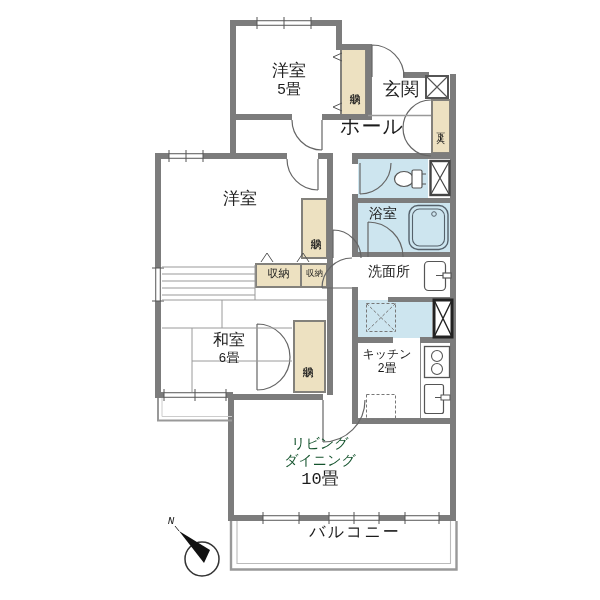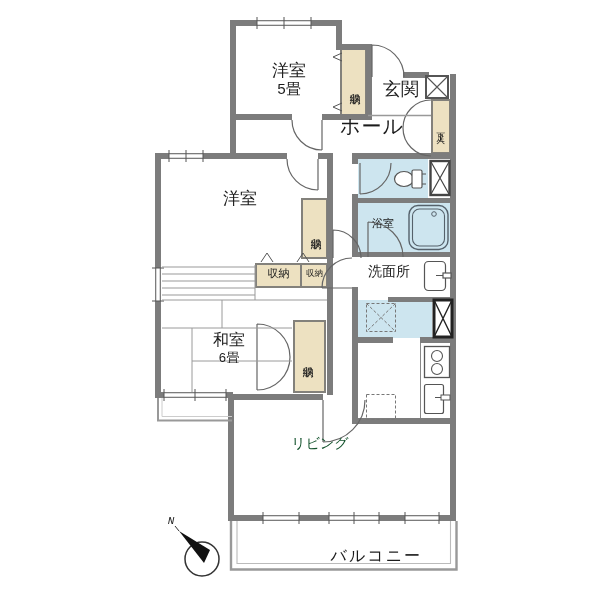--- a/index.html
+++ b/index.html
@@ -168,7 +168,7 @@
   </div>
   <div class="lbl" style="left:372px;top:80px;width:58px;font-size:18px;">玄関</div>
   <div class="lbl" style="left:336px;top:116px;width:72px;font-size:20px;letter-spacing:1px;">ホール</div>
-  <div class="lbl" style="left:360px;top:206px;width:46px;font-size:11px;margin-top:12px;">浴室</div>
+  <div class="lbl" style="left:360px;top:206px;width:46px;font-size:14px;">浴室</div>
   <div class="lbl" style="left:355px;top:264px;width:68px;font-size:14px;">洗面所</div>
   <div class="lbl" style="left:250px;top:436px;width:140px;font-size:14px;">
     <span class="sub gray">リビング</span>

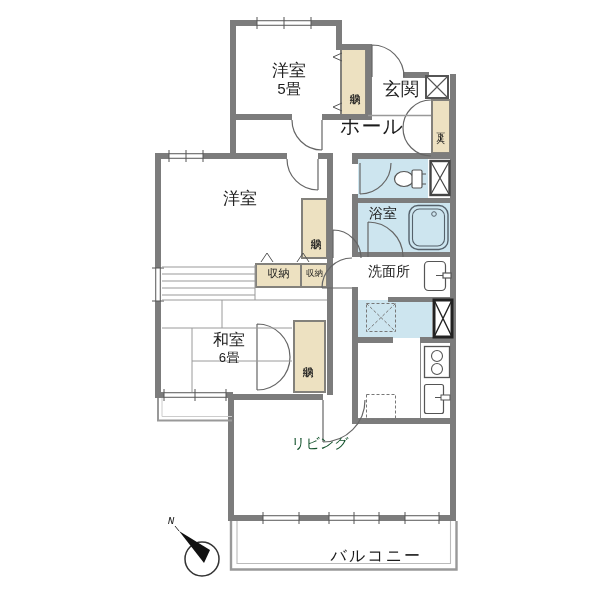--- a/index.html
+++ b/index.html
@@ -170,6 +170,10 @@
   <div class="lbl" style="left:336px;top:116px;width:72px;font-size:20px;letter-spacing:1px;">ホール</div>
   <div class="lbl" style="left:360px;top:206px;width:46px;font-size:14px;">浴室</div>
   <div class="lbl" style="left:355px;top:264px;width:68px;font-size:14px;">洗面所</div>
+  <div class="lbl" style="left:355px;top:348px;width:64px;font-size:12px;">
+    <span class="sub">キッチン</span>
+    <span class="sub">2畳</span>
+  </div>
   <div class="lbl" style="left:250px;top:436px;width:140px;font-size:14px;">
     <span class="sub gray">リビング</span>
   </div>

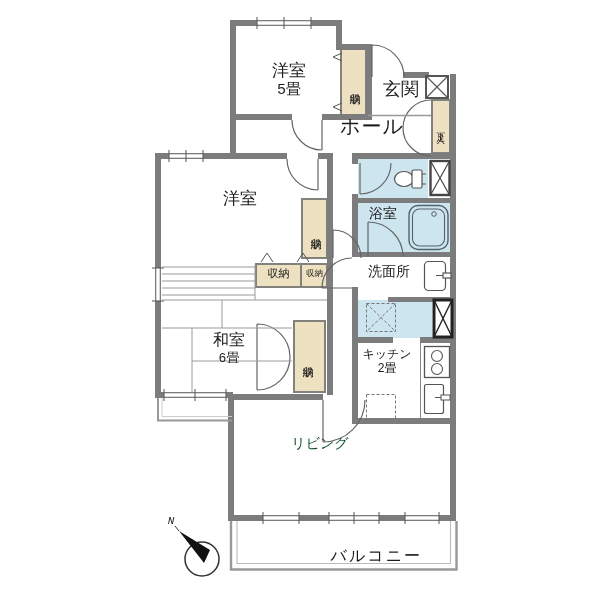--- a/index.html
+++ b/index.html
@@ -176,6 +176,7 @@
   </div>
   <div class="lbl" style="left:250px;top:436px;width:140px;font-size:14px;">
     <span class="sub gray">リビング</span>
+    <span class="sub gray">ダイニング</span>
   </div>
   <div class="lbl" style="left:288px;top:548px;width:134px;font-size:16px;letter-spacing:2px;text-align:right;">バルコニー</div>
 

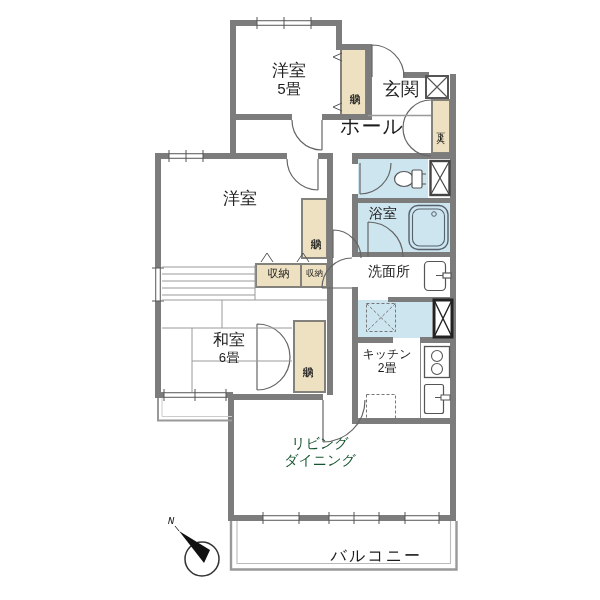--- a/index.html
+++ b/index.html
@@ -177,6 +177,7 @@
   <div class="lbl" style="left:250px;top:436px;width:140px;font-size:14px;">
     <span class="sub gray">リビング</span>
     <span class="sub gray">ダイニング</span>
+    <span class="sub" style="font-size:17px;">10畳</span>
   </div>
   <div class="lbl" style="left:288px;top:548px;width:134px;font-size:16px;letter-spacing:2px;text-align:right;">バルコニー</div>
 

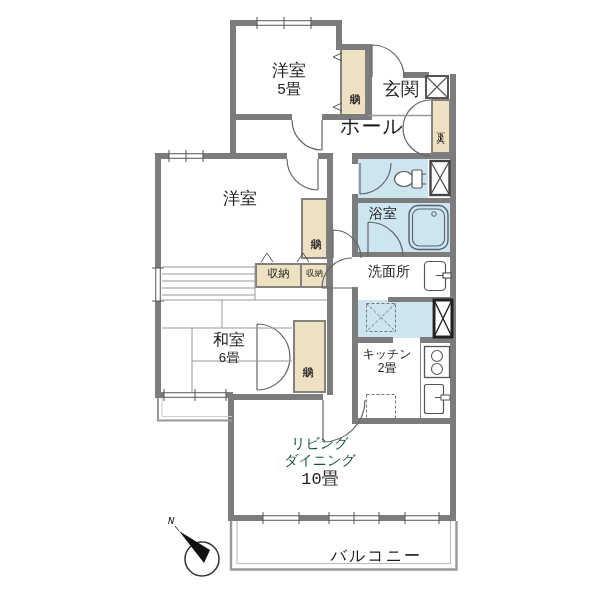--- a/index.html
+++ b/index.html
@@ -179,7 +179,7 @@
     <span class="sub gray">ダイニング</span>
     <span class="sub" style="font-size:17px;">10畳</span>
   </div>
-  <div class="lbl" style="left:288px;top:548px;width:134px;font-size:16px;letter-spacing:2px;text-align:right;">バルコニー</div>
+  <div class="lbl" style="left:288px;top:524px;width:134px;font-size:16px;letter-spacing:2px;">バルコニー</div>
 
   <div class="lbl vtext" style="left:347px;top:56px;height:58px;font-size:11px;">収納</div>
   <div class="lbl vtext" style="left:308px;top:205px;height:50px;font-size:11px;">収納</div>

